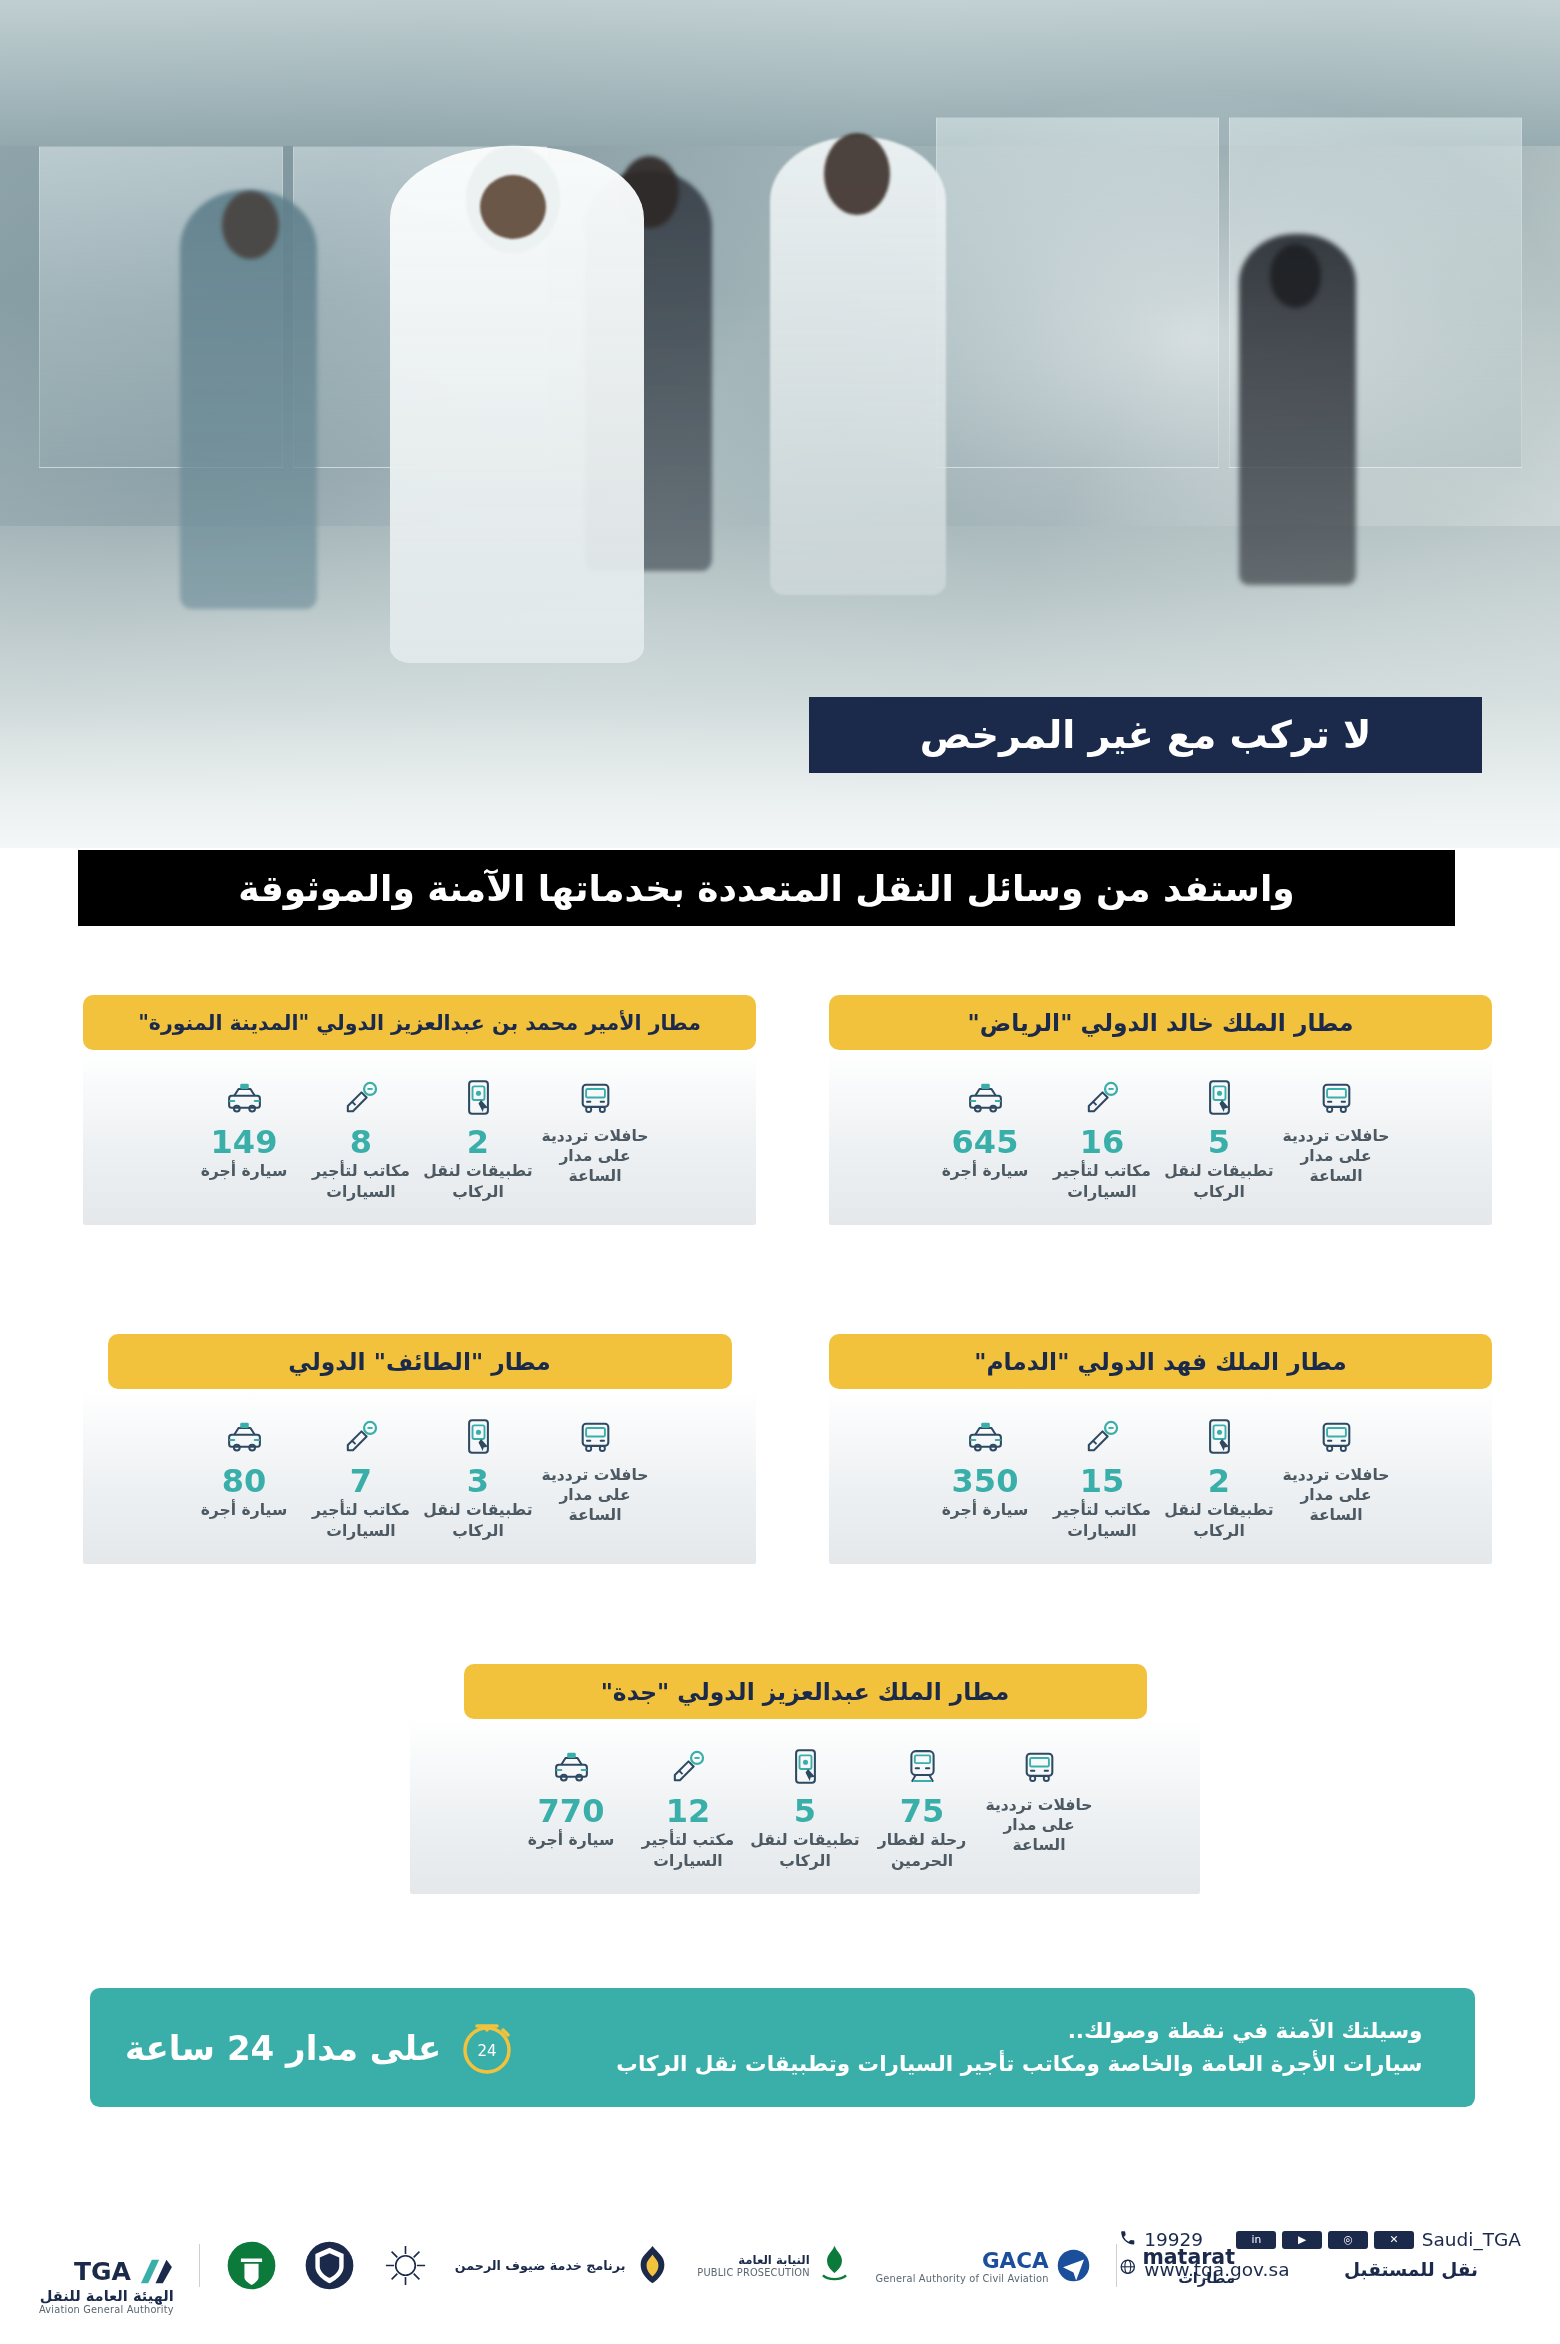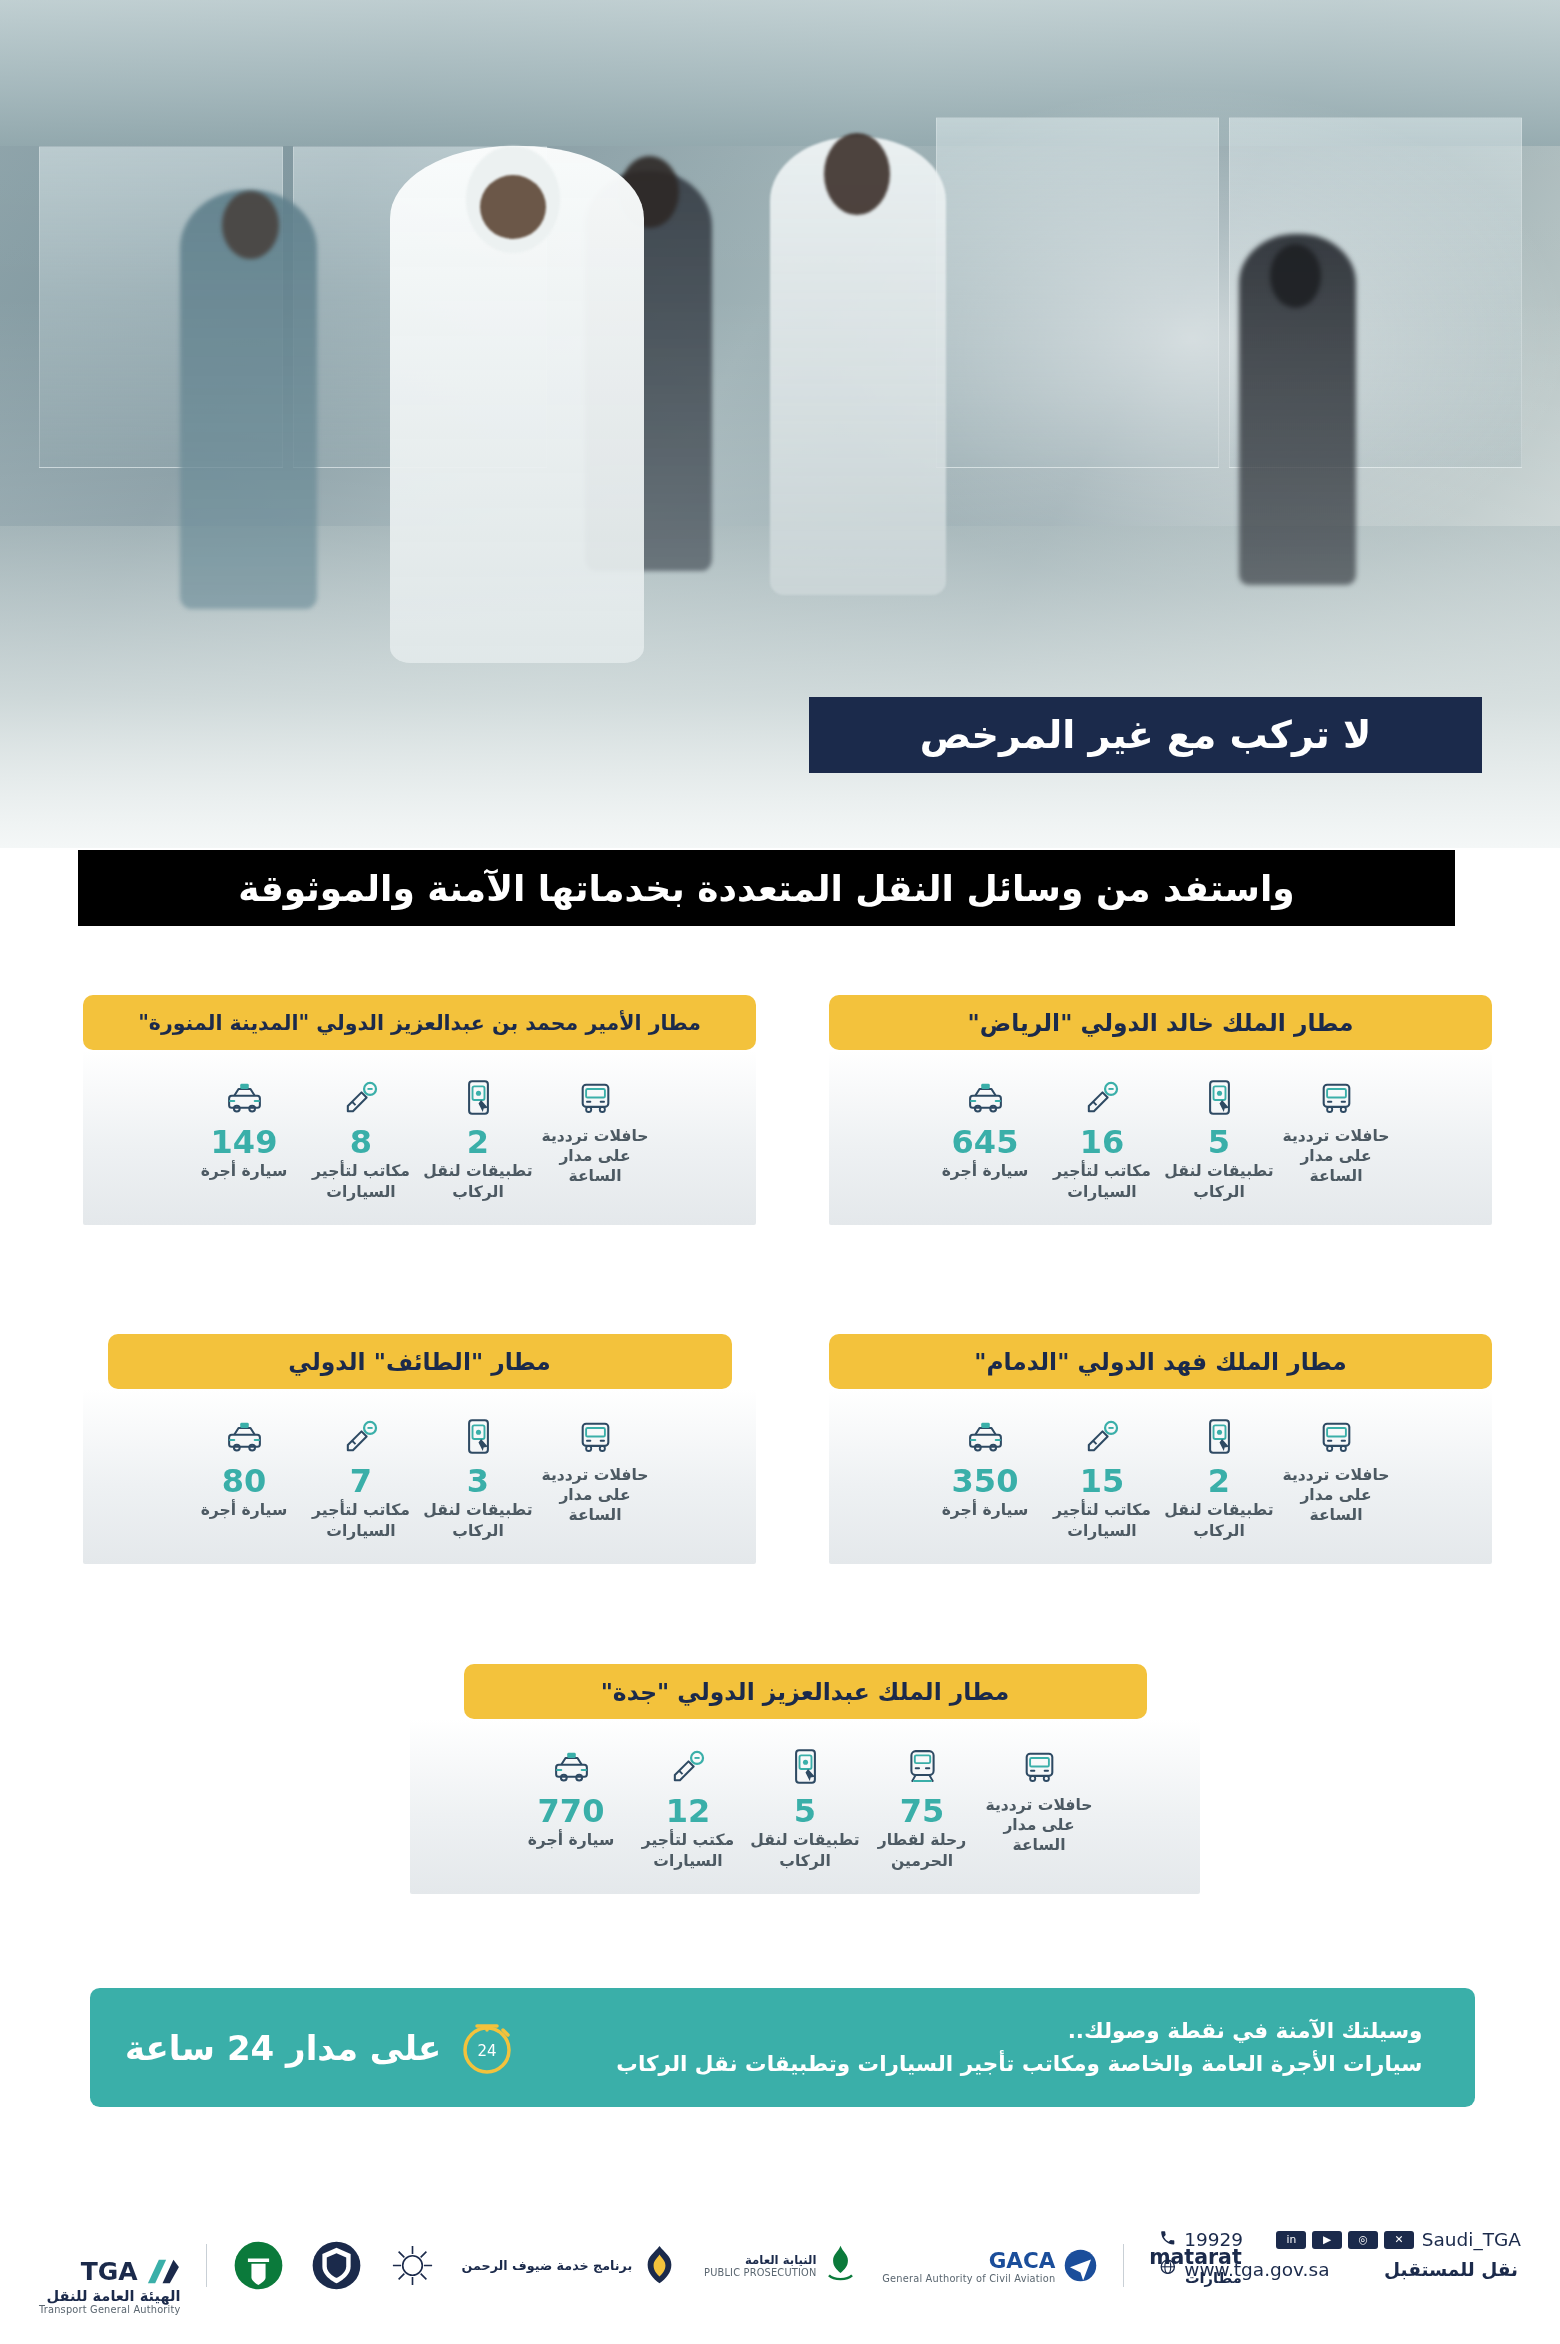--- a/index.html
+++ b/index.html
@@ -153,7 +153,7 @@
   .contact .row span.txt { font-size: 18.5px; }
   .socials { display: flex; flex-direction: row-reverse; gap: 5.9px; align-items: center; }
   .soc {
-    width: 30px; height: 18.5px; border-radius: 2.9px; background: #1b2a4b; color: #fff;
+    width: 40px; height: 18.5px; border-radius: 2.9px; background: #1b2a4b; color: #fff;
     font-size: 10.7px; display: flex; align-items: center; justify-content: center;
   }
   .logos { position: absolute; left: 39px; top: 2216px; display: flex; flex-direction: row-reverse; align-items: center; gap: 25px; }

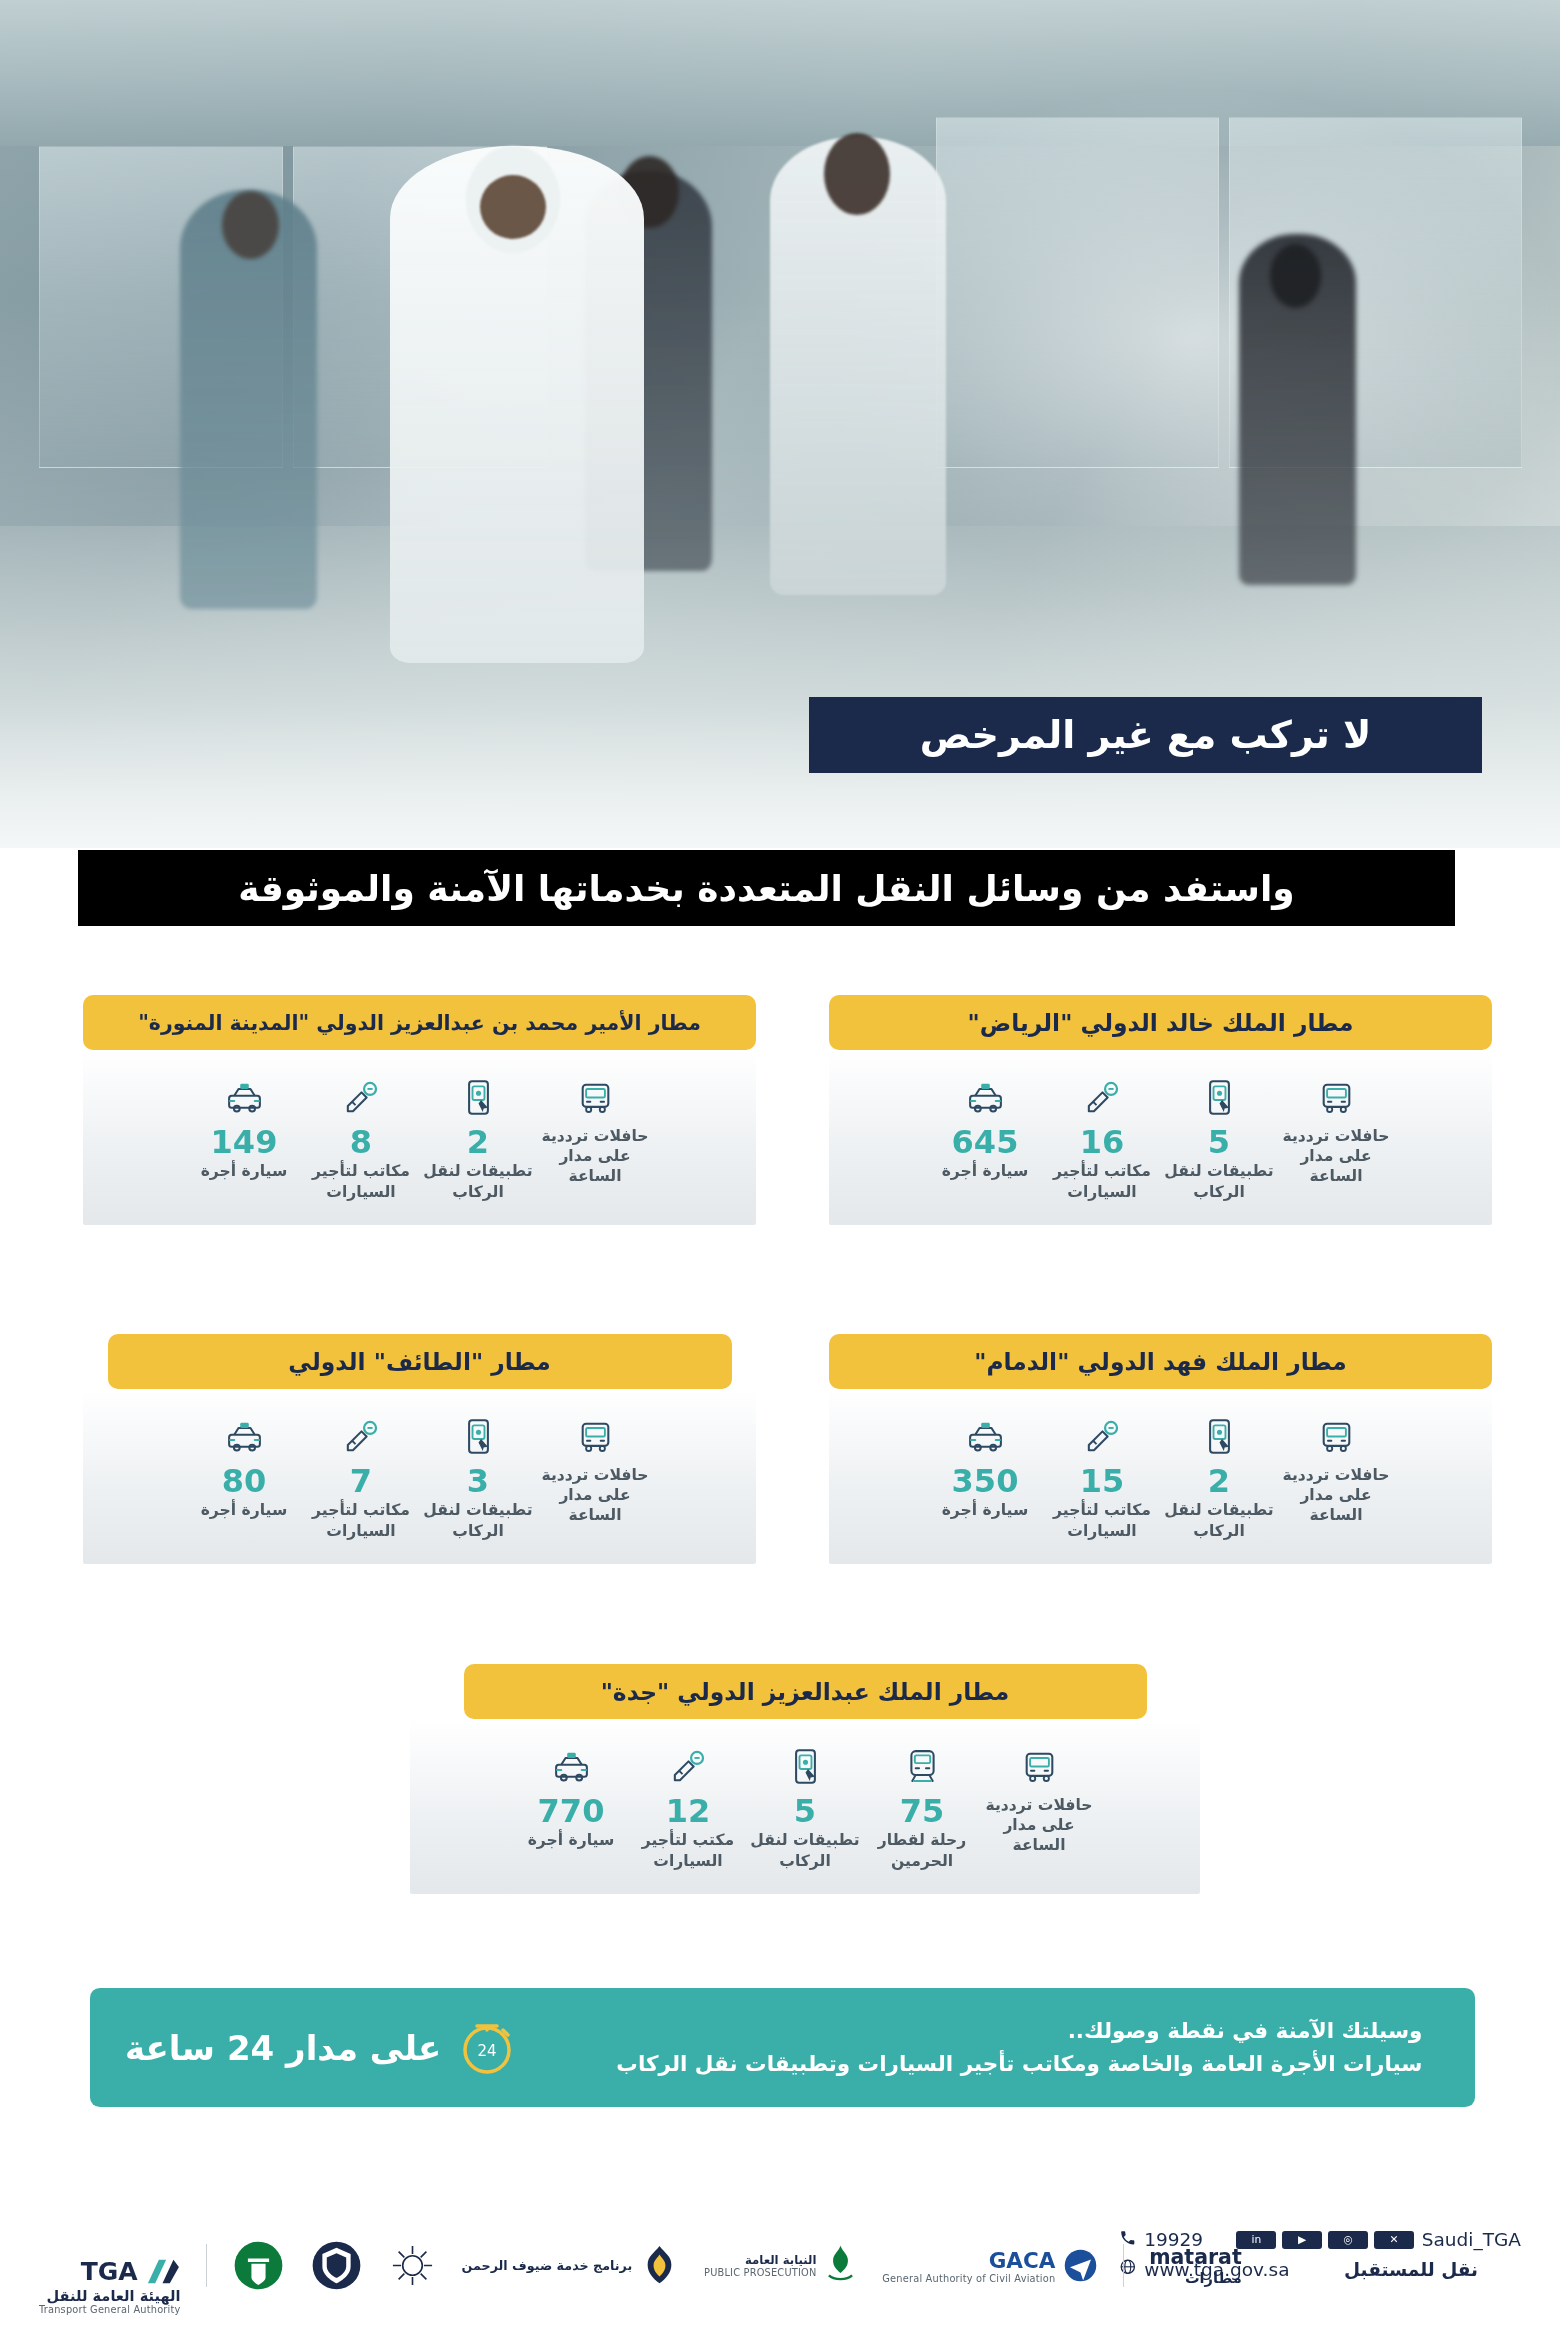--- a/index.html
+++ b/index.html
@@ -542,7 +542,7 @@
           <span style="font-size:25px;font-weight:bold;color:#1b2a4b;">TGA</span>
         </div>
         <div class="logo-txt-ar" style="text-align:right">الهيئة العامة للنقل</div>
-        <div class="logo-txt-en" style="text-align:center">Transport General Authority</div>
+        <div class="logo-txt-en" style="text-align:center">Aviation General Authority</div>
       </div>
     </div>
     <div class="vline"></div>

